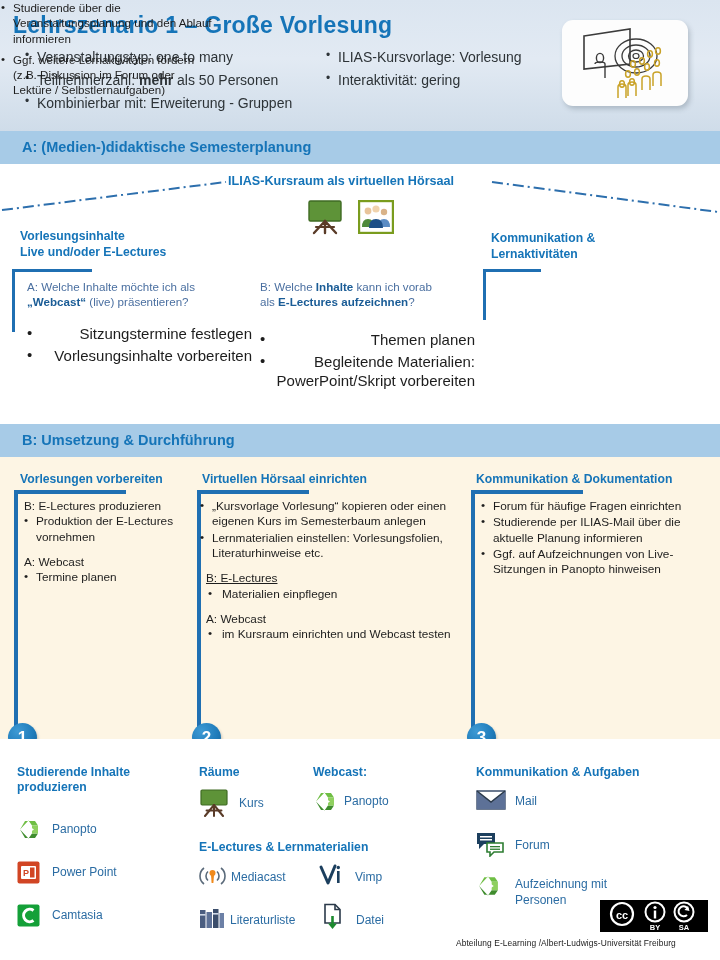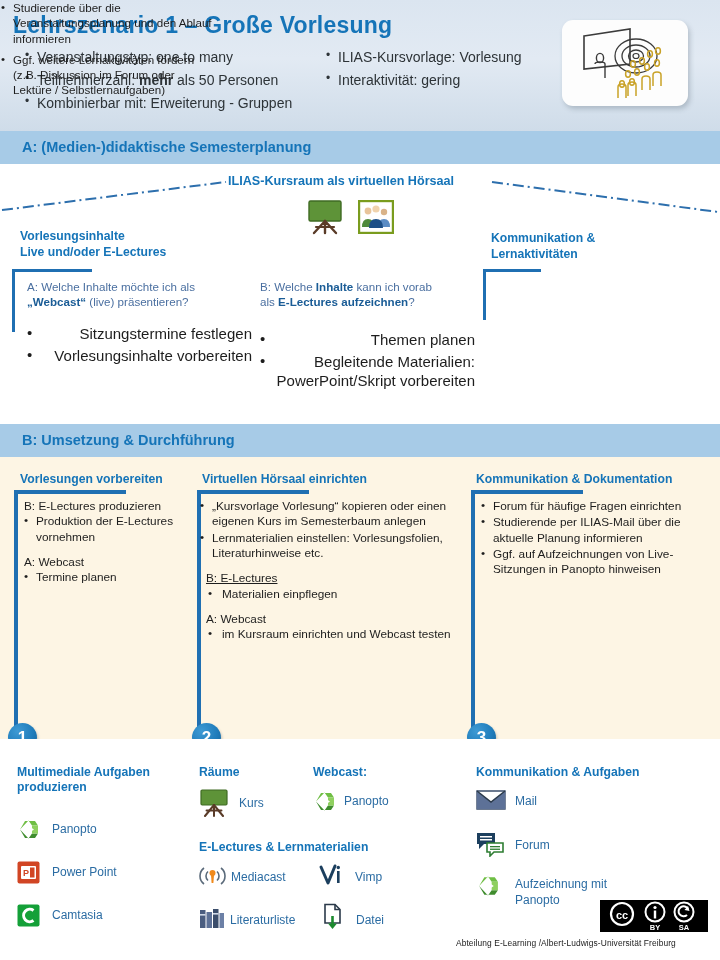--- a/index.html
+++ b/index.html
@@ -328,7 +328,7 @@
   <div class="tools"></div>
 
   <div class="thead" style="left:17px;top:765px;width:170px;">
-    <div>Multimediale Aufgaben</div>
+    <div>Studierende Inhalte</div>
     <div>produzieren</div>
   </div>
 

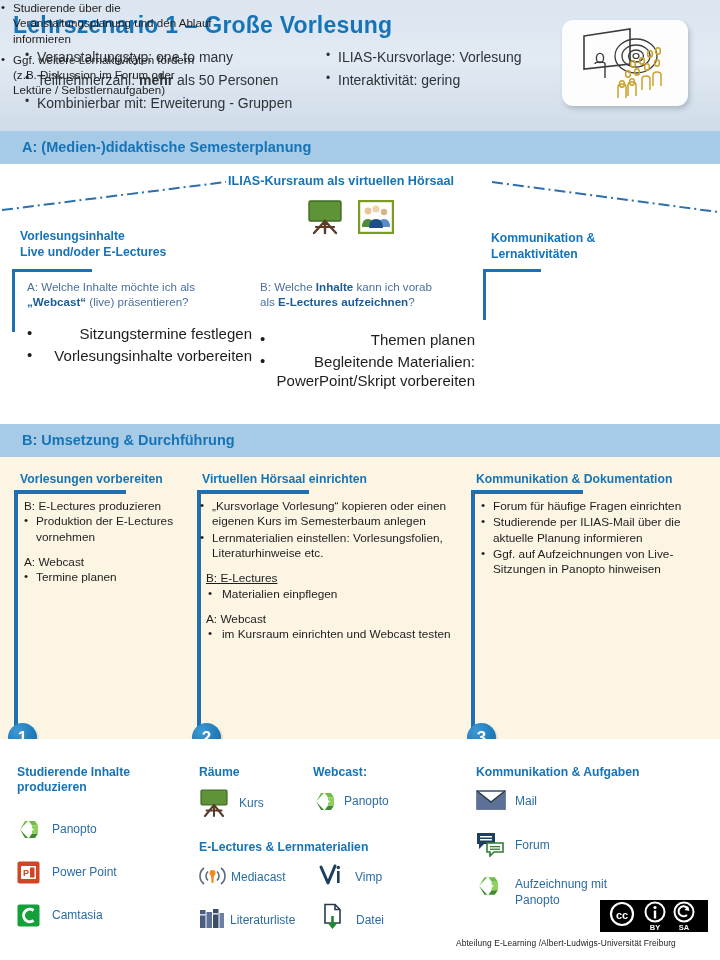--- a/index.html
+++ b/index.html
@@ -457,7 +457,7 @@
       <polygon points="9,6 9,17 17,11.5" fill="#ffffff"></polygon>
     </svg>
   </div>
-  <div class="titem" style="left:515px;top:876px;width:130px;line-height:1.35;">Aufzeichnung mit Panopto</div>
+  <div class="titem" style="left:515px;top:876px;width:130px;line-height:1.35;">Aufzeichnung mit Personen</div>
 
   <div class="cclic">
     <svg width="108" height="32" viewBox="0 0 108 32">

